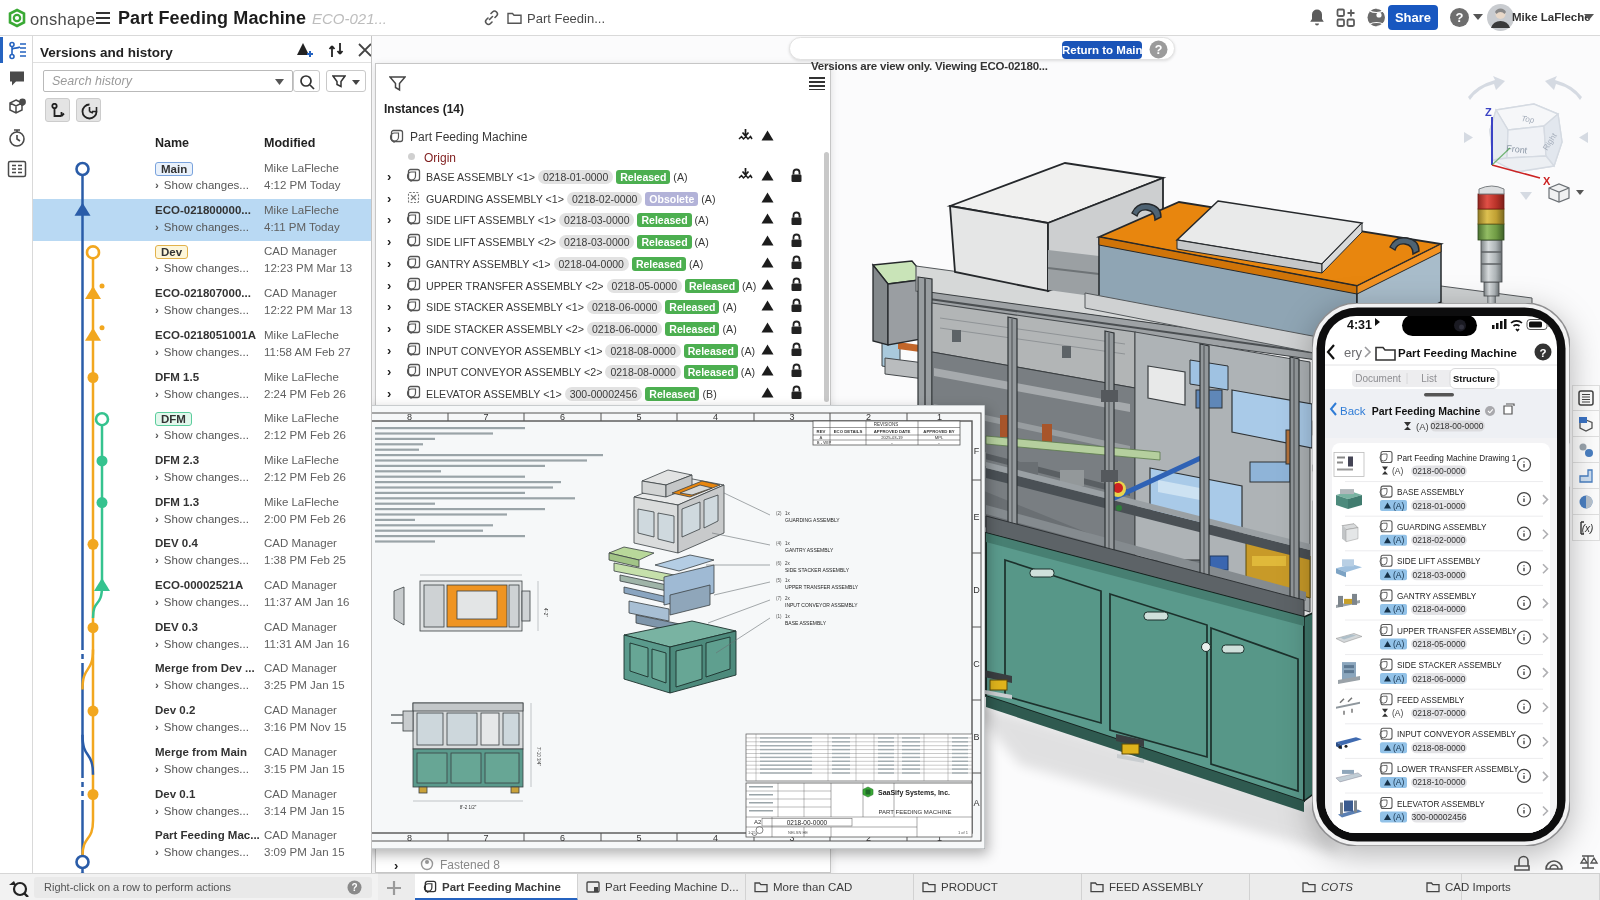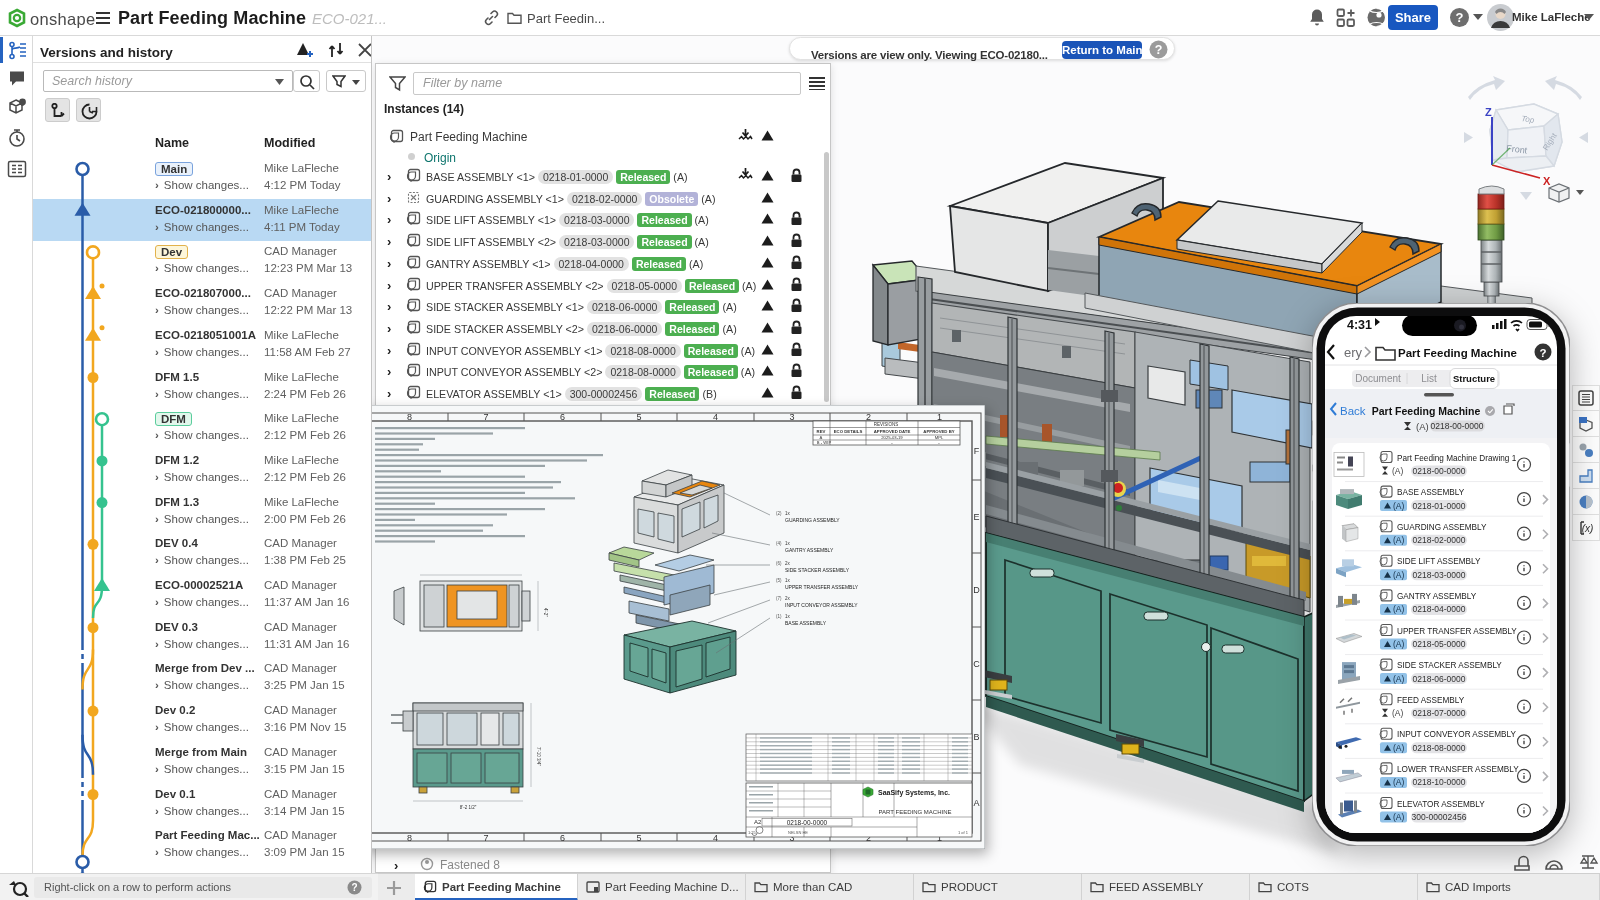--- a/index.html
+++ b/index.html
@@ -46,7 +46,7 @@
 
 
 #notif { left:789px; top:37px; width:386px; height:23px; background:#fff; border:1px solid #e2e2e2; border-radius:12px; box-shadow:0 1px 3px rgba(0,0,0,0.12); z-index:30; }
-#notif .t { position:absolute; left:21px; top:11px; font-size:11.5px; font-weight:bold; color:#333; white-space:nowrap; letter-spacing:-0.2px; }
+#notif .t { position:absolute; left:21px; top:22px; font-size:11.5px; font-weight:bold; color:#333; white-space:nowrap; letter-spacing:-0.2px; }
 #rtm { position:absolute; left:272px; top:2.5px; width:80px; height:18px; background:#1a54b8; border-radius:4px; color:#fff; font-size:11.5px; font-weight:bold; text-align:center; line-height:18px; white-space:nowrap; }
 
 

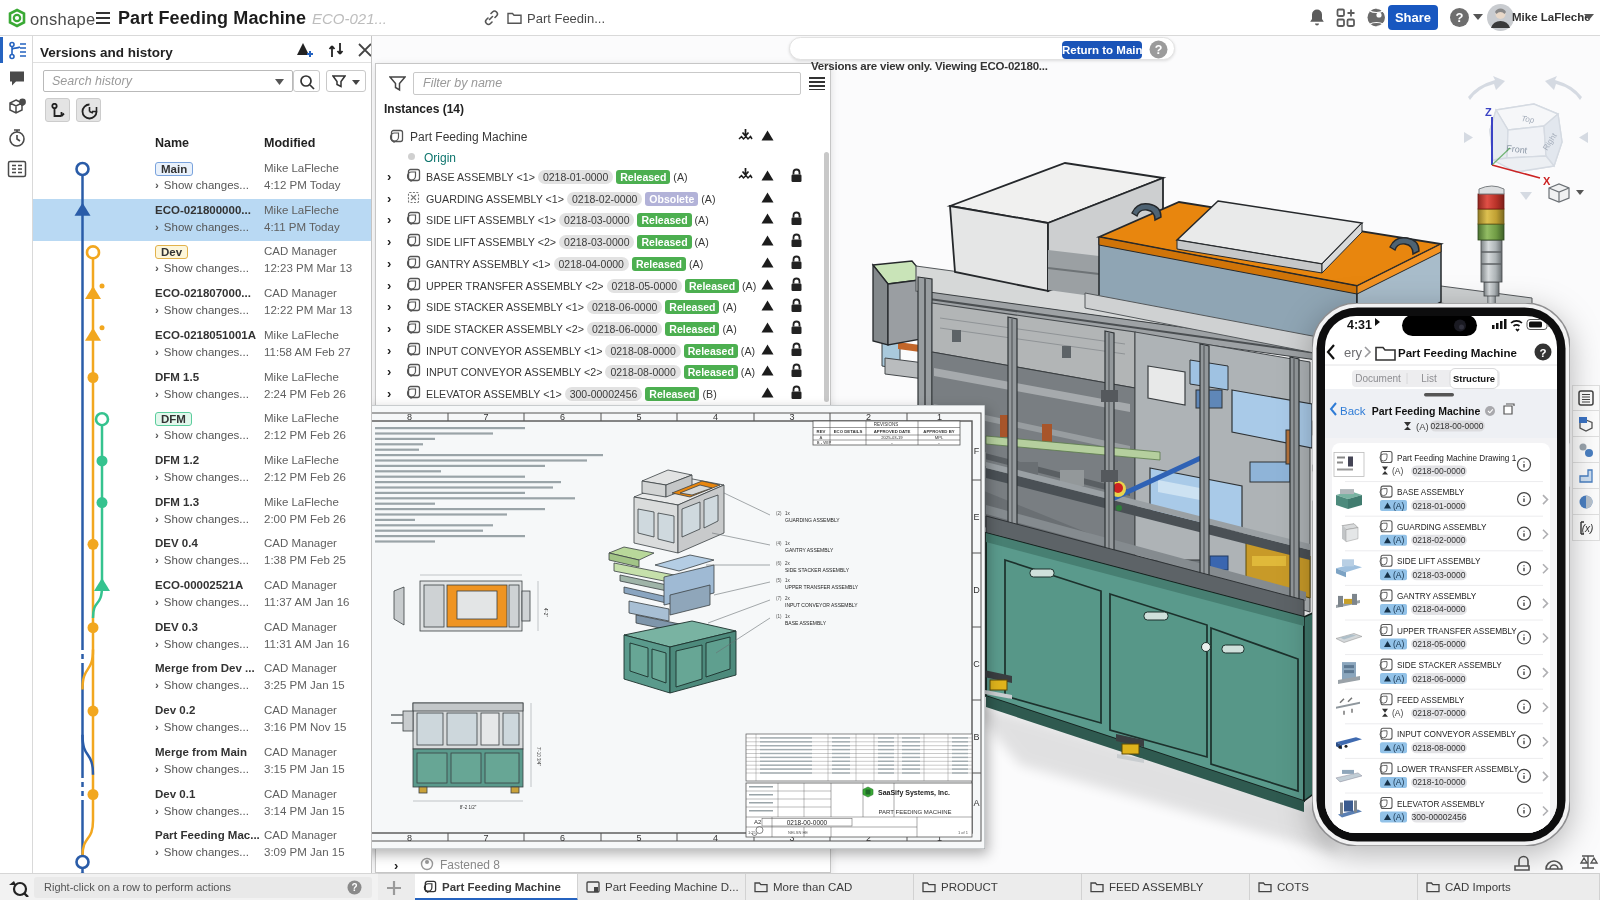--- a/index.html
+++ b/index.html
@@ -502,7 +502,6 @@
     <svg class="abs" style="left:13px;top:12px" width="17" height="16" viewBox="0 0 17 16">
         <path d="M1 1 h15 L10.5 7.5 v6.5 l-4 -2.5 v-4 Z" fill="none" stroke="#444" stroke-width="1.5"></path>
       </svg>
-    <div id="ifilter">Filter by name</div>
     <svg class="abs" style="left:433px;top:12px" width="16" height="14">
         <path d="M0 2h16M0 6h16M0 10h16M0 14h16" stroke="#333" stroke-width="2"></path>
       </svg>

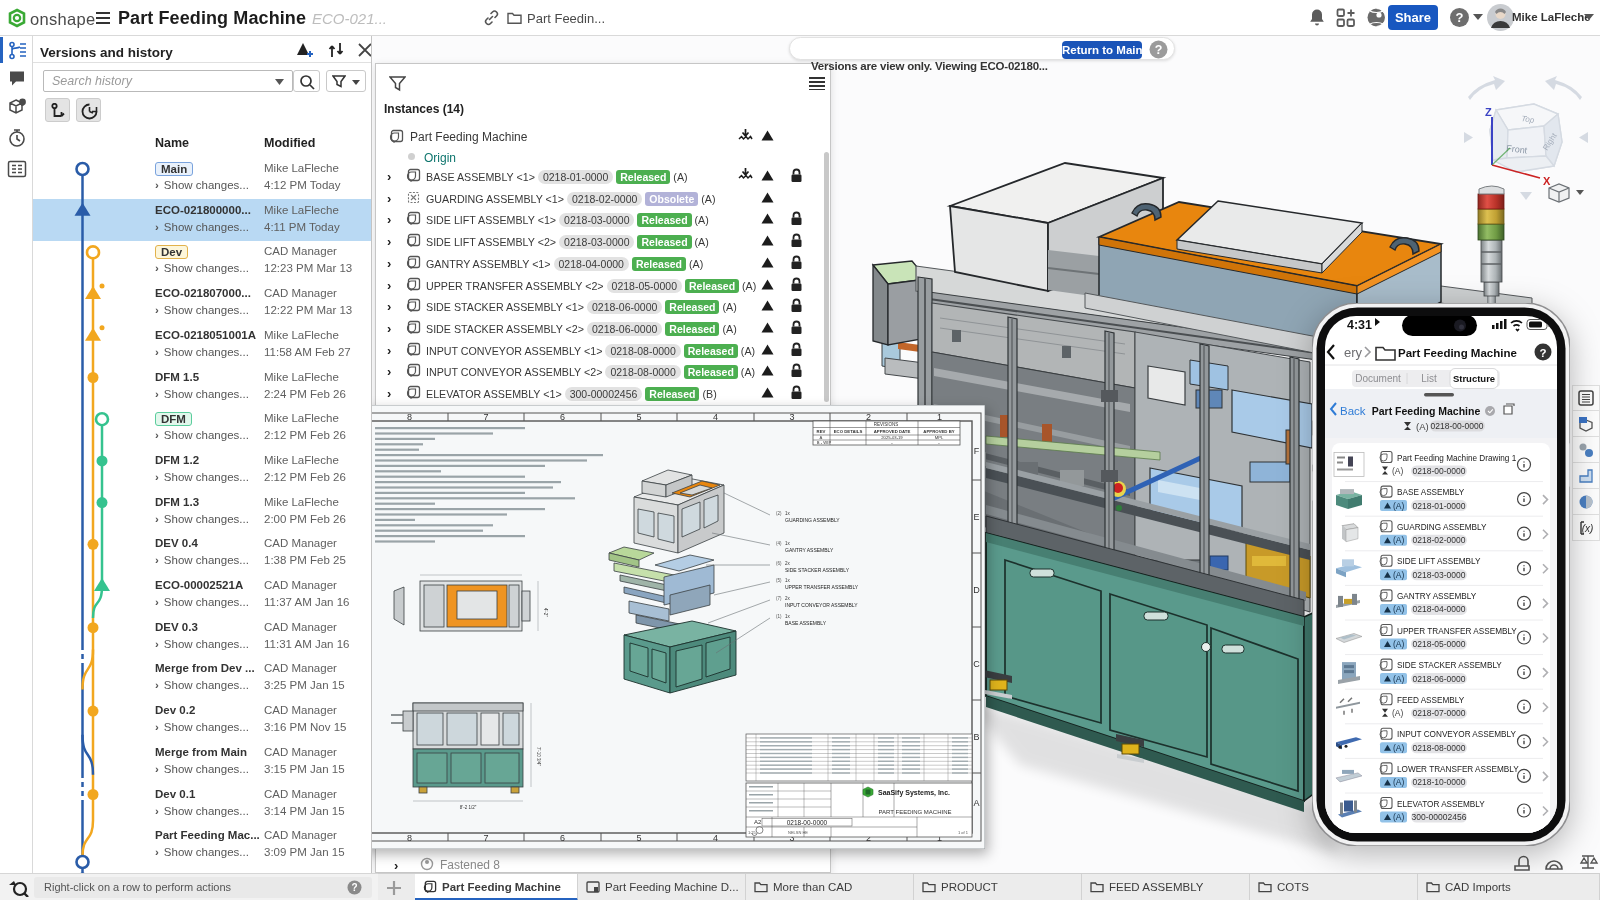--- a/index.html
+++ b/index.html
@@ -524,7 +524,7 @@
         </div>
         <div class="irow" style="top:84px">
           <span style="position:absolute;left:32px;top:5px;width:7px;height:7px;border-radius:50%;background:#d0d0d0;"></span>
-          <span style="position:absolute;left:48px;top:3px;color:#0f766e;font-size:12px;">Origin</span>
+          <span style="position:absolute;left:48px;top:3px;color:#7f1d1d;font-size:12px;">Origin</span>
         </div>
         <div class="irow" style="top:102px">
           <span class="chev">›</span>

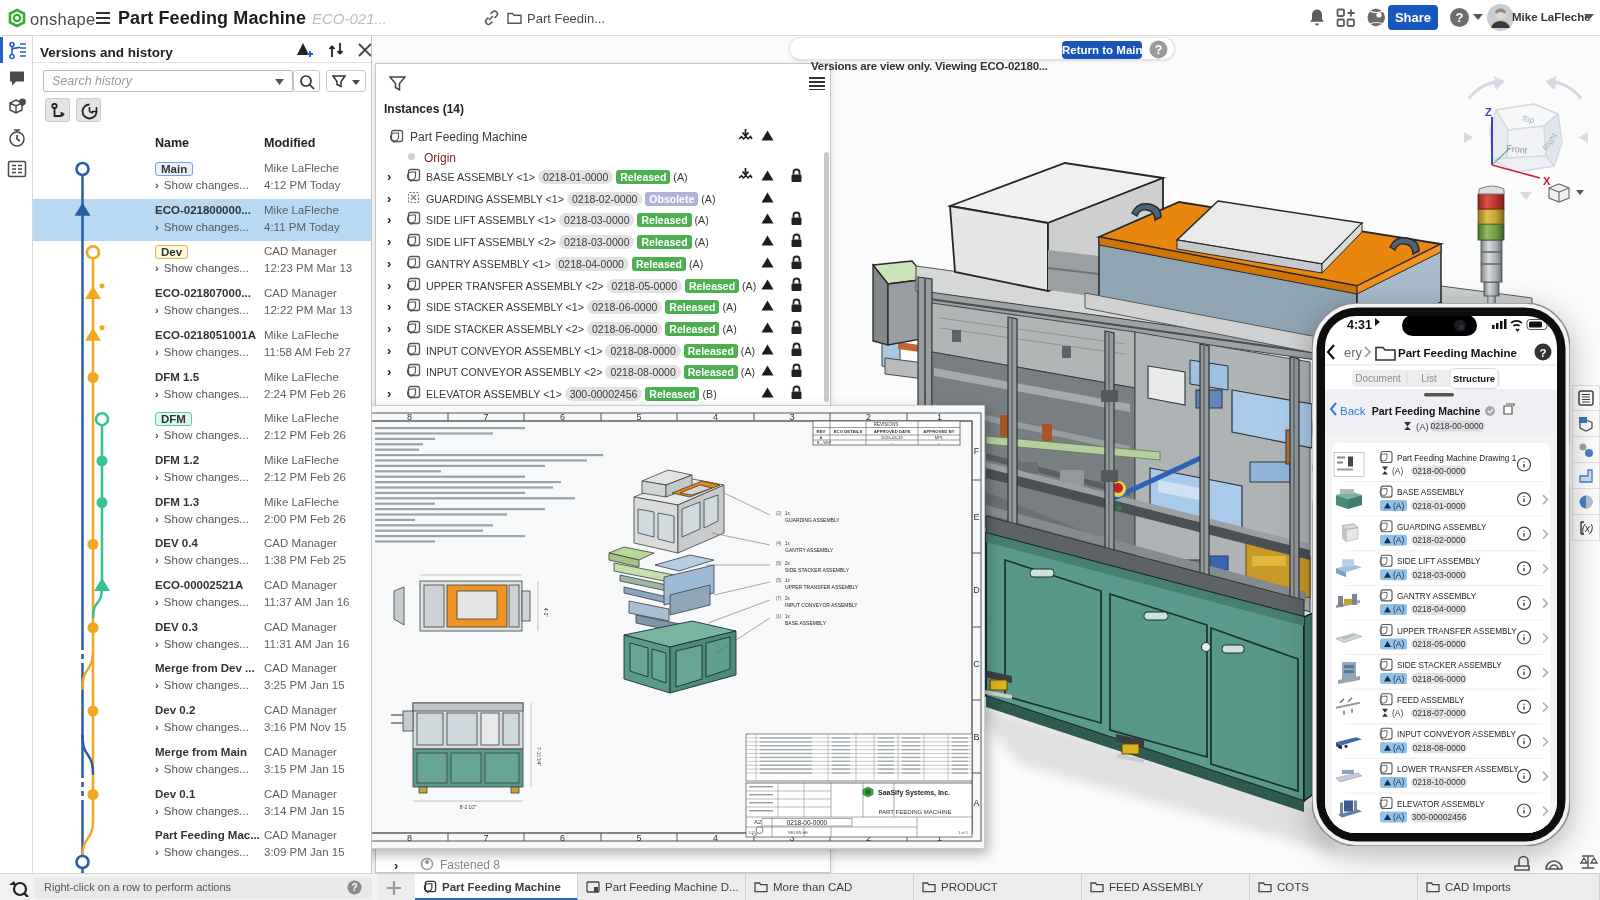--- a/index.html
+++ b/index.html
@@ -427,7 +427,7 @@
           <div class="tm">2:12 PM Feb 26</div>
         </div>
         <div class="vrow" style="top:413.90000000000003px">
-          <div class="nm">DFM 1.2</div>
+          <div class="nm">DFM 2.3</div>
           <div class="sc">Show changes...</div>
           <div class="by">Mike LaFleche</div>
           <div class="tm">2:12 PM Feb 26</div>

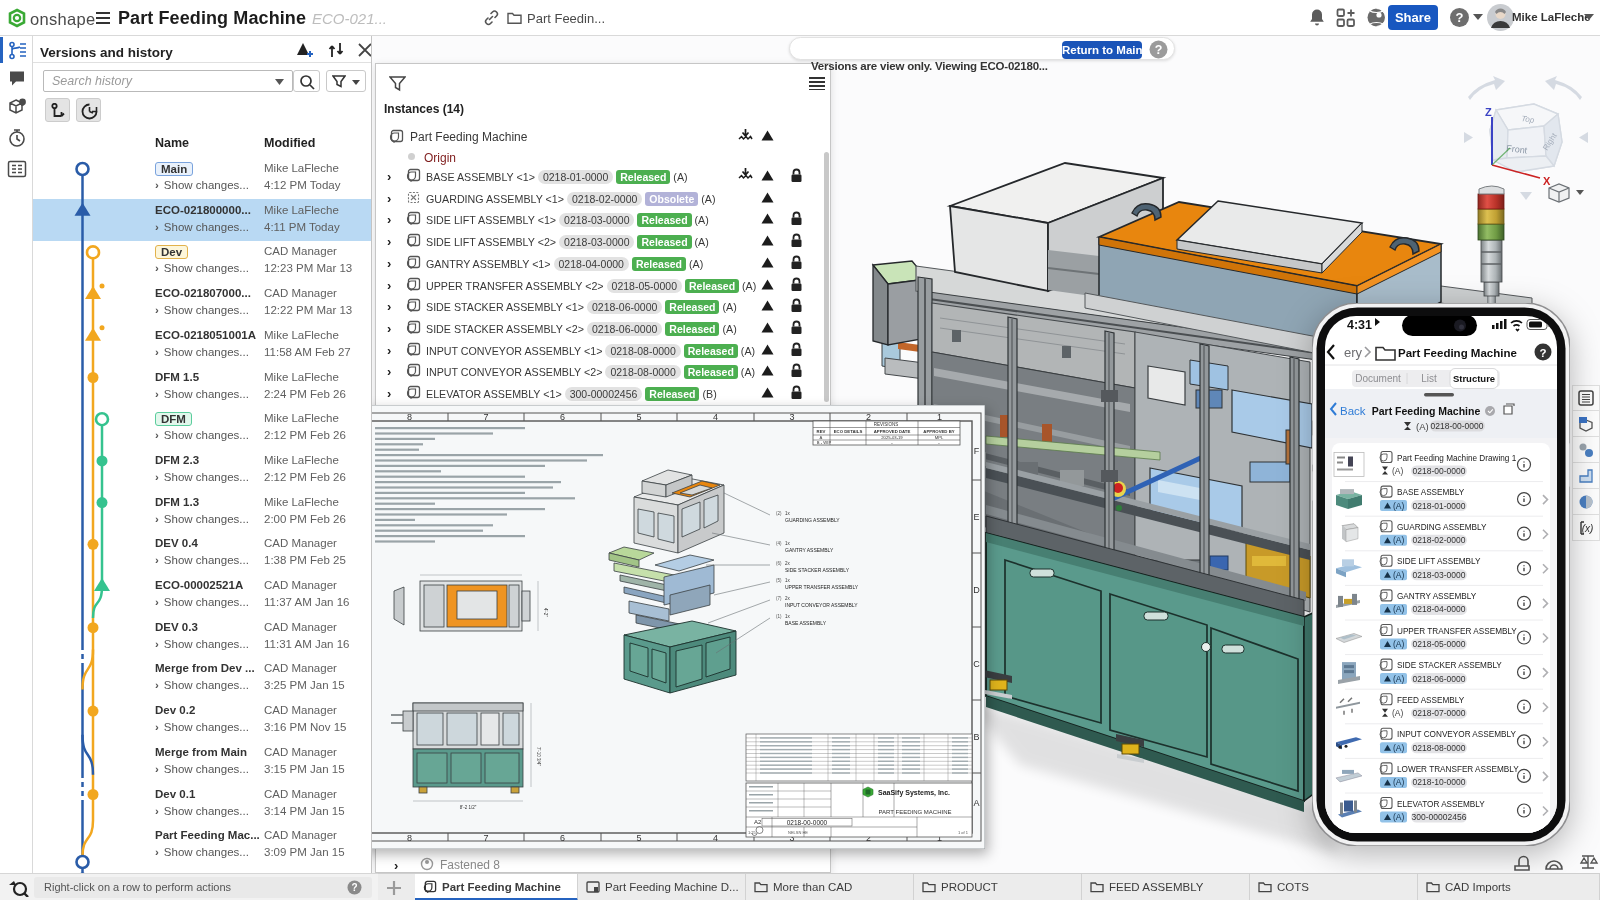--- a/index.html
+++ b/index.html
@@ -1297,7 +1297,7 @@
       <div class="tab " style="left:704px;width:168px;padding-left:8px;"><svg width="14" height="12" viewBox="0 0 14 12" style="vertical-align:-2px;margin-right:5px">
           <path d="M1 2 h4.5 l1.3 1.6 h6.2 v7 h-12 z" fill="none" stroke="#444" stroke-width="1.3"></path>
         </svg>FEED ASSEMBLY</div>
-      <div class="tab " style="left:872px;width:168px;padding-left:8px;"><svg width="14" height="12" viewBox="0 0 14 12" style="vertical-align:-2px;margin-right:5px">
+      <div class="tab " style="left:916px;width:168px;padding-left:8px;font-style:italic;"><svg width="14" height="12" viewBox="0 0 14 12" style="vertical-align:-2px;margin-right:5px">
           <path d="M1 2 h4.5 l1.3 1.6 h6.2 v7 h-12 z" fill="none" stroke="#444" stroke-width="1.3"></path>
         </svg>COTS</div>
       <div class="tab " style="left:1040px;width:182px;padding-left:8px;"><svg width="14" height="12" viewBox="0 0 14 12" style="vertical-align:-2px;margin-right:5px">

